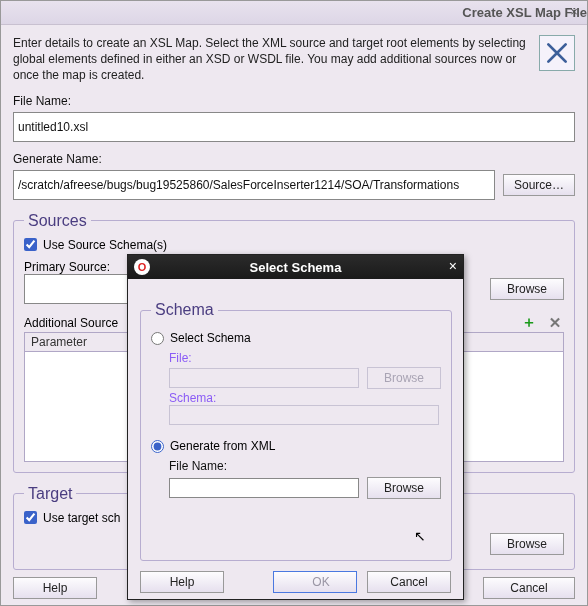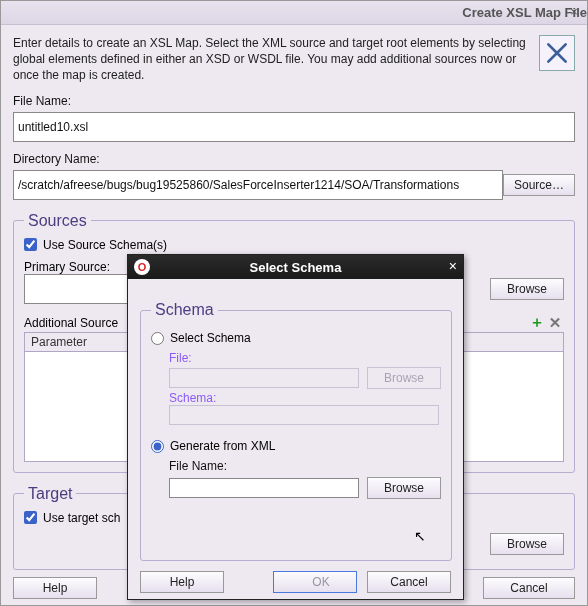--- a/index.html
+++ b/index.html
@@ -102,7 +102,7 @@
     <div class="field-label">File Name:</div>
     <input class="text-input" type="text" value="untitled10.xsl" style="">
 
-    <div class="field-label">Directory Name:</div>
+    <div class="field-label">Generate Name:</div>
     <div class="row-flex">
       <input class="text-input" type="text" value="/scratch/afreese/bugs/bug19525860/SalesForceInserter1214/SOA/Transformations" style="">
       <button class="btn">Source…</button>

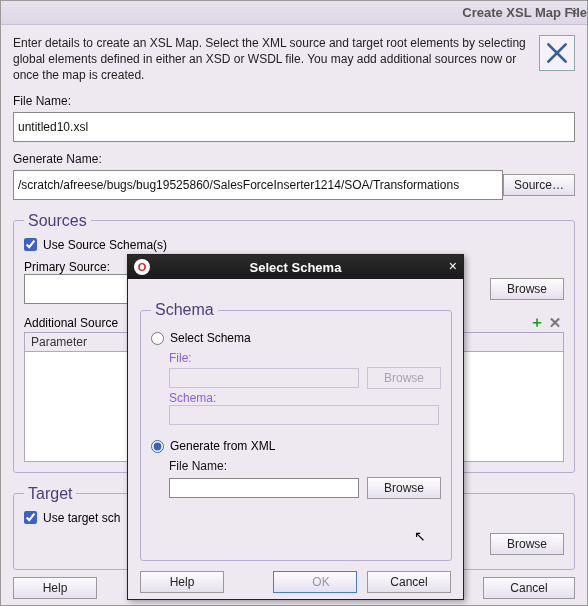--- a/index.html
+++ b/index.html
@@ -21,7 +21,7 @@
   .field-label { margin-top: 10px; margin-bottom: 4px; color: #111; }
   .text-input { width: 100%; height: 30px; border: 1px solid #888; background: #fff; font-size: 12px; padding: 0 4px; color:#111; }
 
-  .row-flex { display: flex; align-items: center; }
+  .row-flex { display: flex; gap: 8px; align-items: center; }
   .row-flex .text-input { flex: 1; }
   .btn { height: 22px; border: 1px solid #999; background: linear-gradient(#fdfcfe,#e6e0ee); font-size: 12px; padding: 0 10px; cursor: pointer; color:#222; }
   .btn.wide { width: 74px; }

